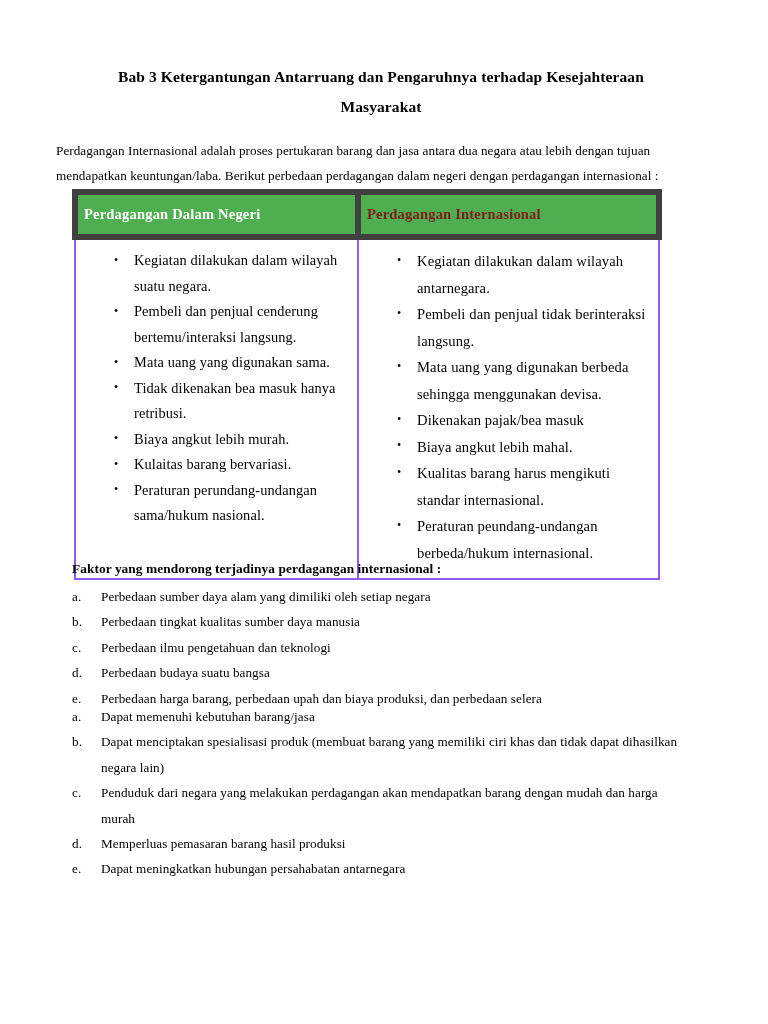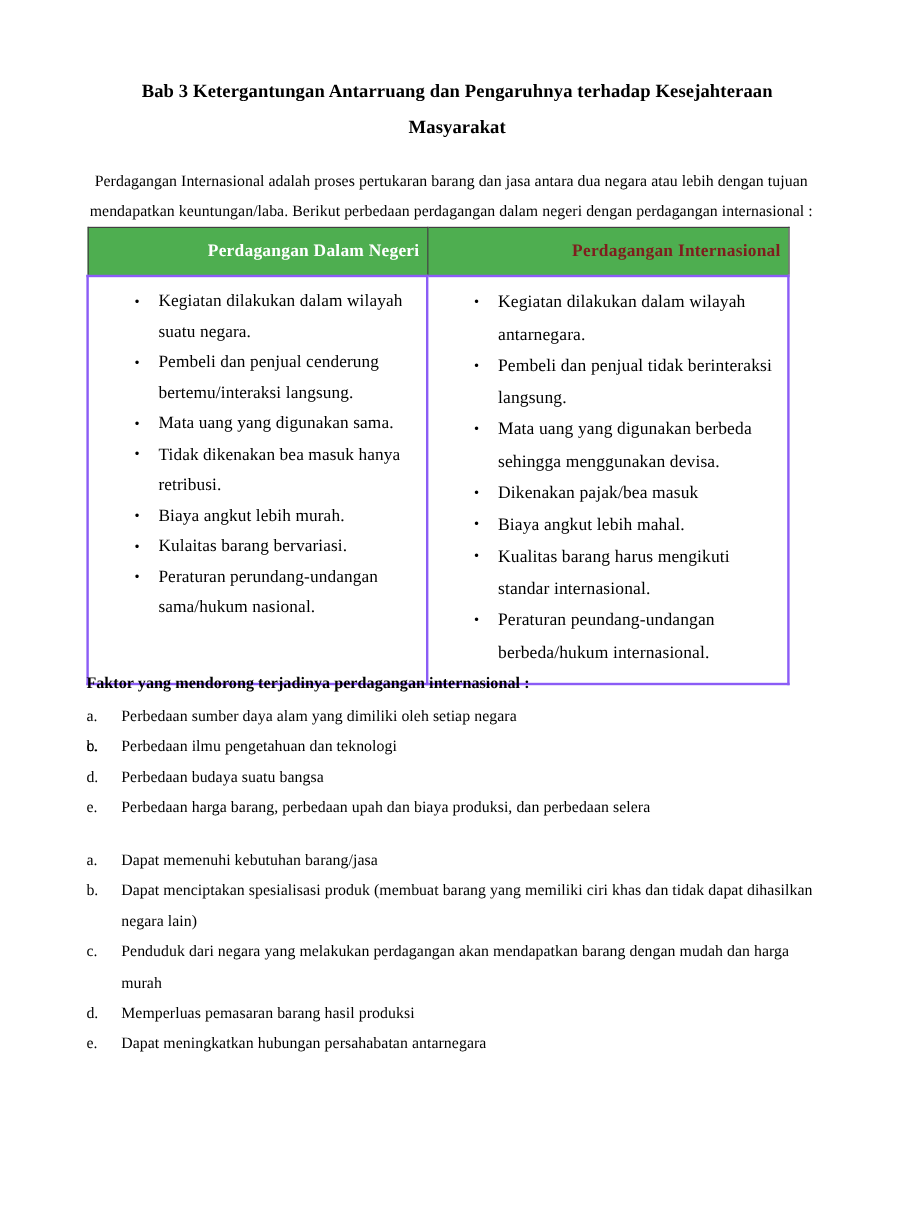--- a/index.html
+++ b/index.html
@@ -42,12 +42,12 @@
   
   .intro {
     position: absolute;
-    left: 72px;
+    left: 56px;
     top: 125px;
     width: 608px;
     font-size: 13.2px;
     line-height: 25px;
-    text-align: center;
+    text-align: left;
     letter-spacing: 0.05px;
   }
 

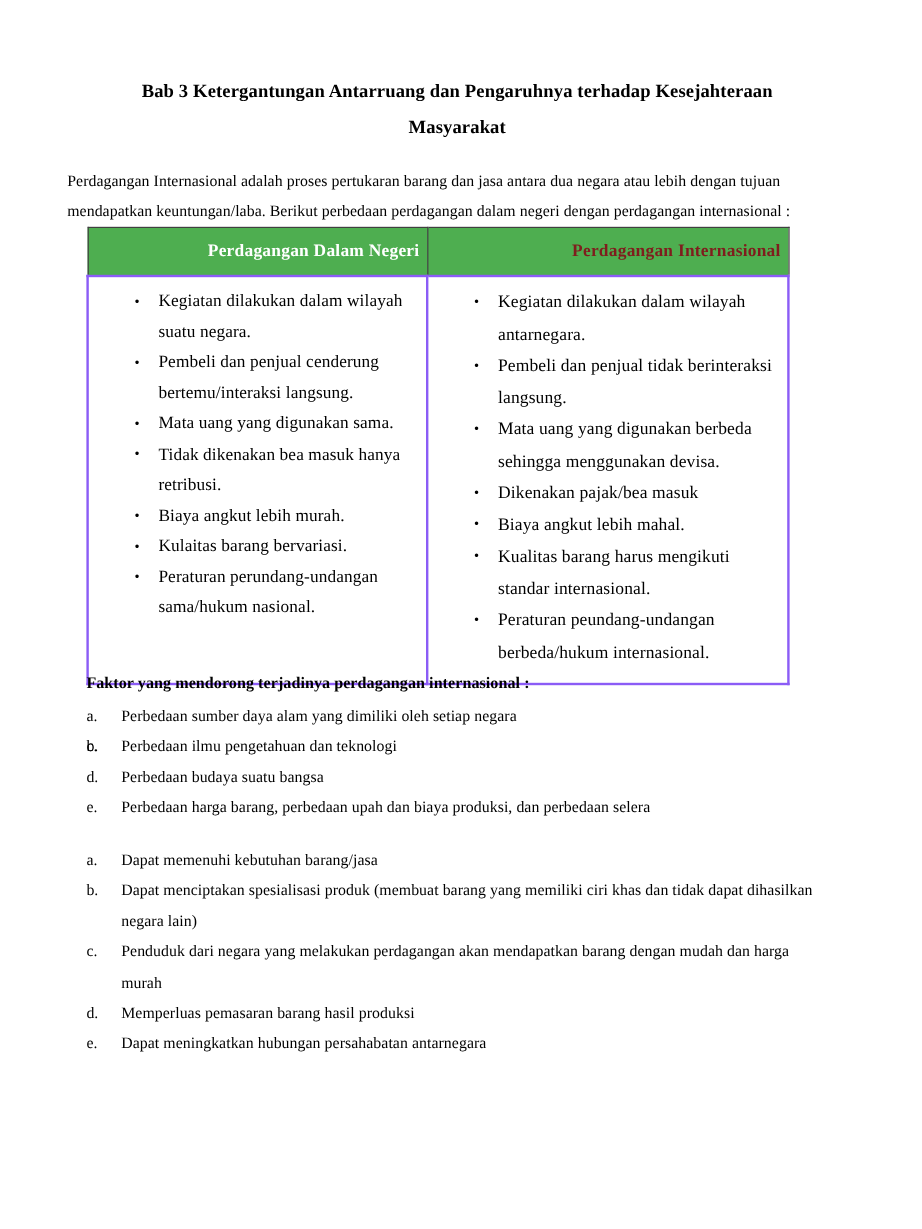--- a/index.html
+++ b/index.html
@@ -68,10 +68,10 @@
     color: #ffffff;
     font-weight: bold;
     font-size: 14.5px;
-    text-align: right;
+    text-align: left;
     height: 39px;
     padding: 0 6px;
-    border: 1px solid #404040;
+    border: 6px solid #404040;
     letter-spacing: 0.2px;
     vertical-align: middle;
   }

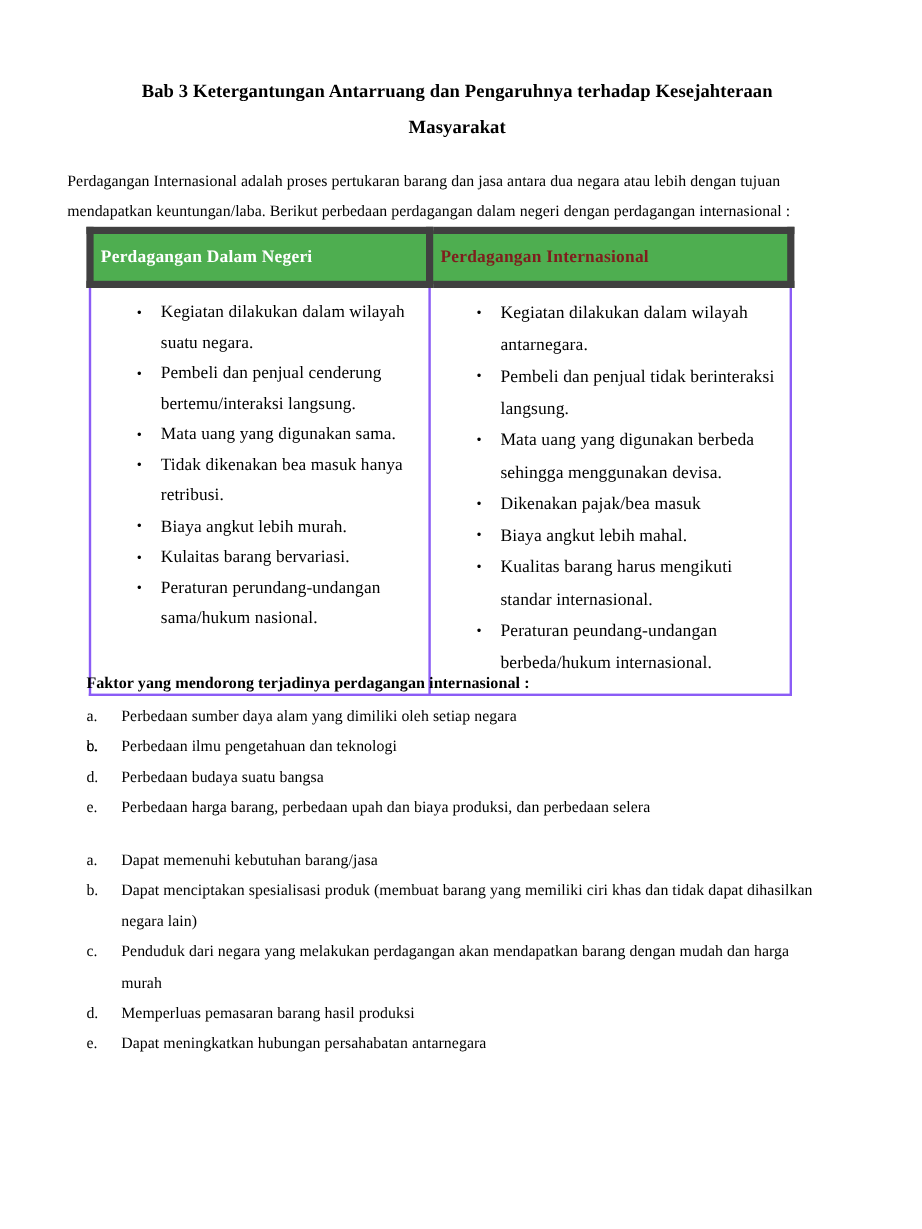--- a/index.html
+++ b/index.html
@@ -200,7 +200,7 @@
     <div class="section-heading">Faktor  yang mendorong  terjadinya perdagangan internasional :</div>
     <ol class="lettered" id="faktor-list">
         <li><span class="marker">a.</span><span>Perbedaan sumber daya alam yang dimiliki oleh setiap negara</span></li>
-        <li><span class="marker">b.</span></li>
+        <li><span class="marker">b.</span><span>Perbedaan tingkat kualitas sumber daya manusia</span></li>
         <li><span class="marker">c.</span><span>Perbedaan ilmu pengetahuan dan teknologi</span></li>
         <li><span class="marker">d.</span><span>Perbedaan budaya suatu bangsa</span></li>
         <li><span class="marker">e.</span><span>Perbedaan harga barang, perbedaan upah dan biaya produksi, dan perbedaan selera</span></li>

